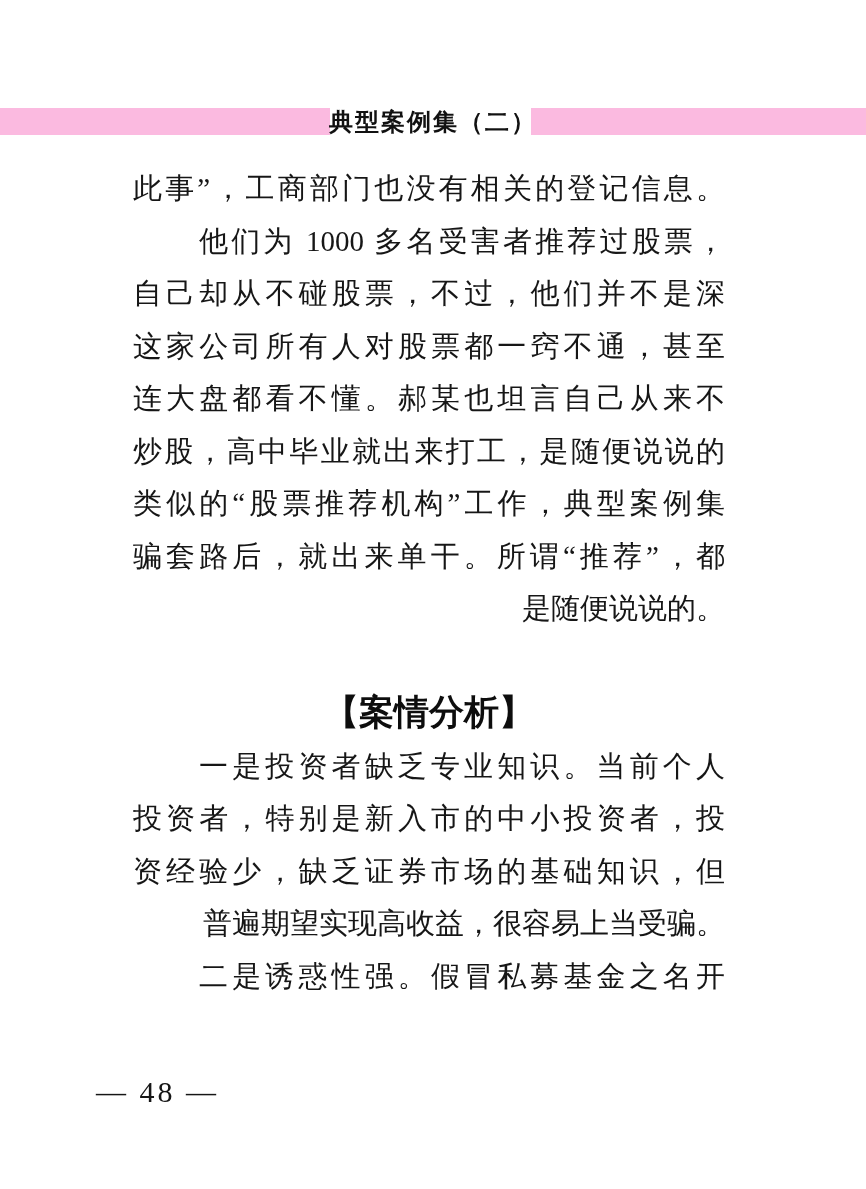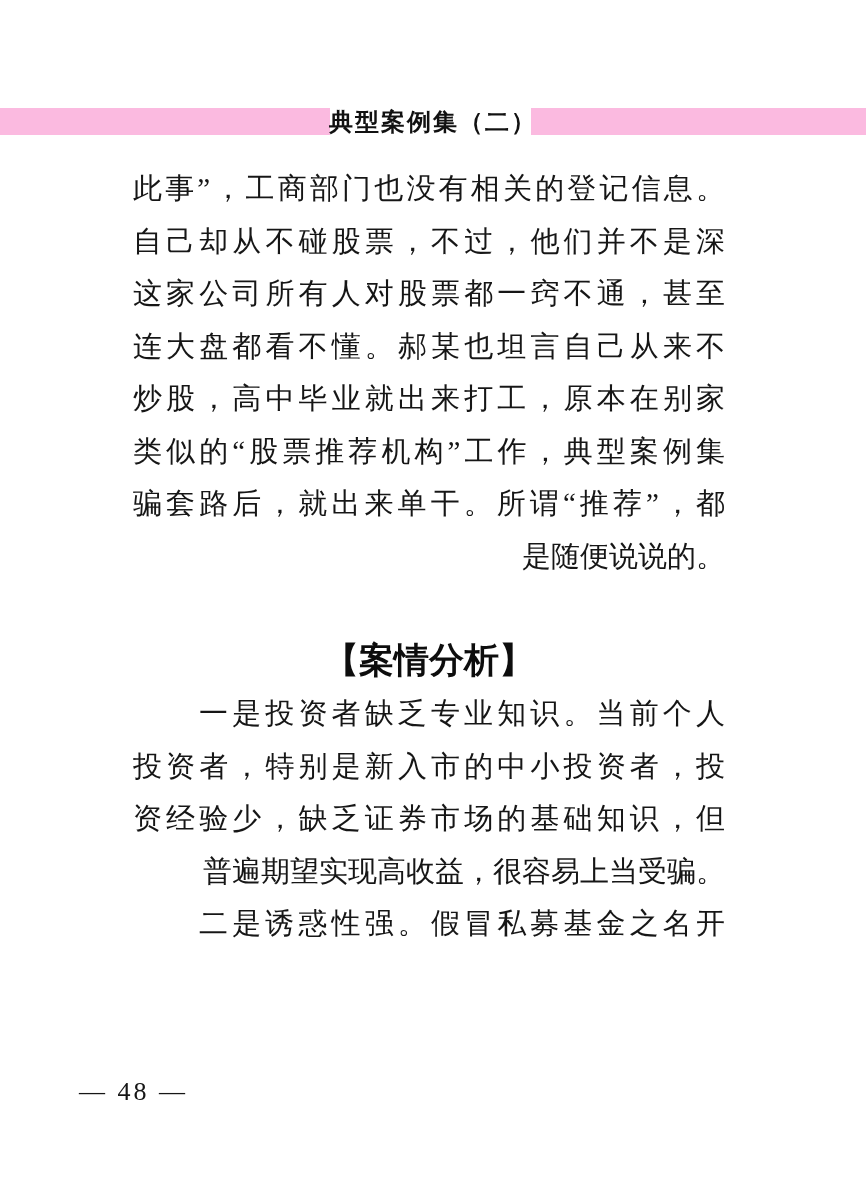--- a/index.html
+++ b/index.html
@@ -80,6 +80,7 @@
 
 <div class="text-block">
     <div class="line justify">此事”，工商部门也没有相关的登记信息。</div>
+    <div class="line justify indent">他们为 1000 多名受害者推荐过股票，</div>
     <div class="line justify">自己却从不碰股票，不过，他们并不是深</div>
     <div class="line justify">这家公司所有人对股票都一窍不通，甚至</div>
     <div class="line justify">连大盘都看不懂。郝某也坦言自己从来不</div>

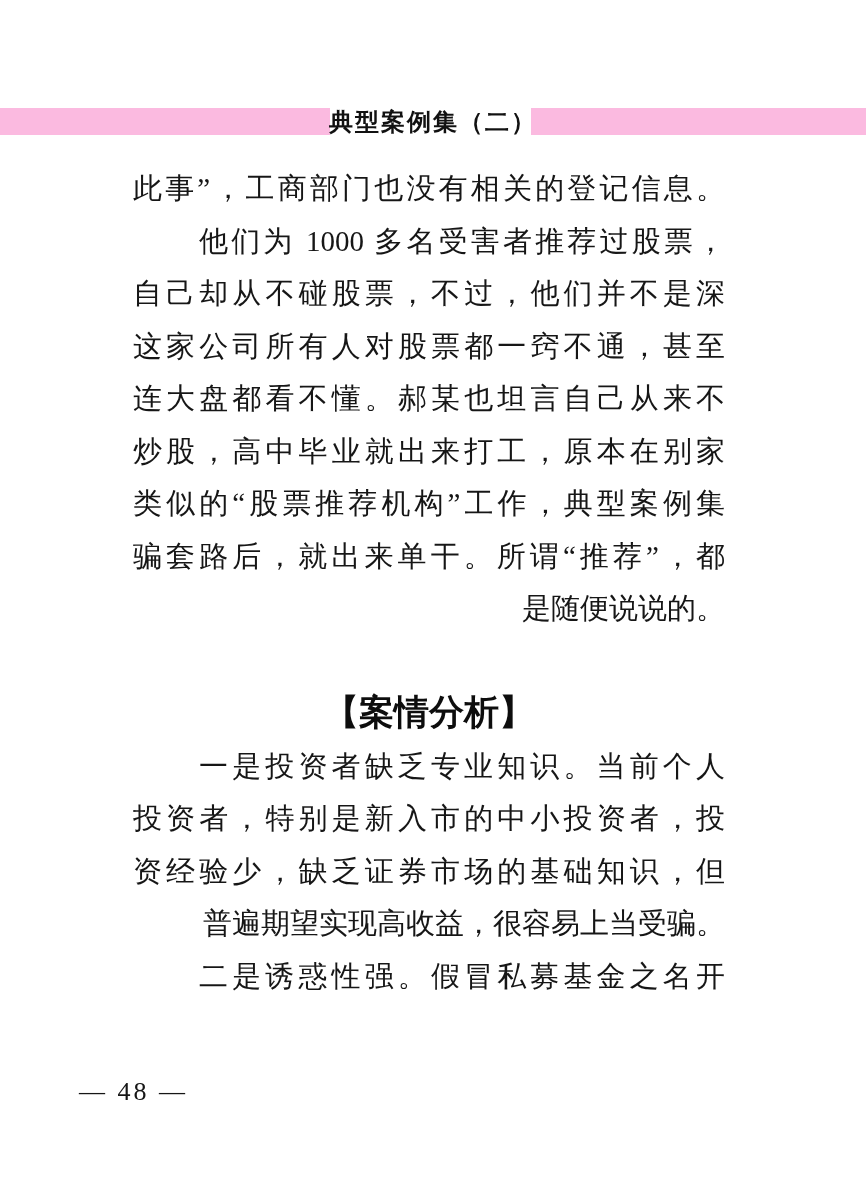--- a/index.html
+++ b/index.html
@@ -84,7 +84,7 @@
     <div class="line justify">自己却从不碰股票，不过，他们并不是深</div>
     <div class="line justify">这家公司所有人对股票都一窍不通，甚至</div>
     <div class="line justify">连大盘都看不懂。郝某也坦言自己从来不</div>
-    <div class="line justify">炒股，高中毕业就出来打工，原本在别家</div>
+    <div class="line justify">炒股，高中毕业就出来打工，是随便说说的</div>
     <div class="line justify">类似的“股票推荐机构”工作，典型案例集</div>
     <div class="line justify">骗套路后，就出来单干。所谓“推荐”，都</div>
     <div class="line plain">是随便说说的。</div>

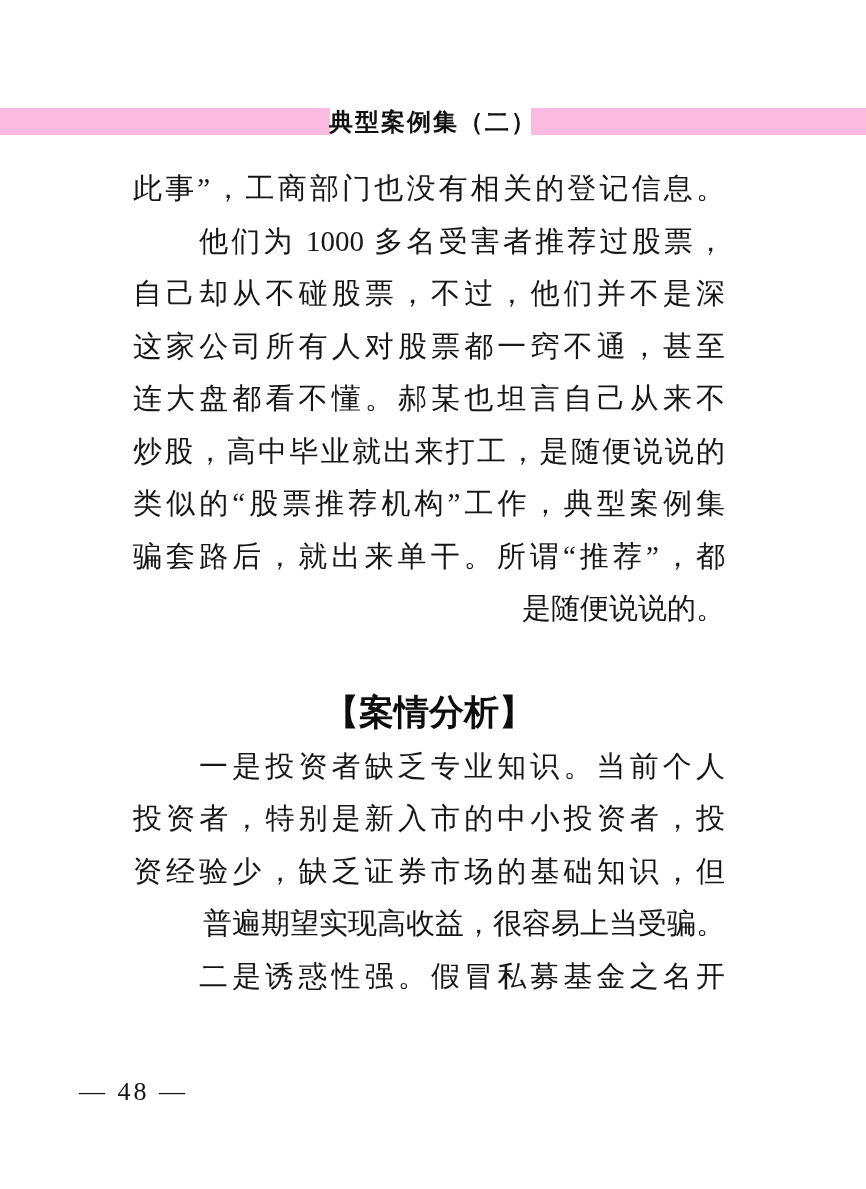--- a/index.html
+++ b/index.html
@@ -62,11 +62,11 @@
   }
   .page-number {
     position: absolute;
-    left: 79px;
+    left: 96px;
     top: 1072px;
     height: 40px;
     line-height: 40px;
-    font-size: 26px;
+    font-size: 30px;
     letter-spacing: 3px;
     color: #161616;
   }

